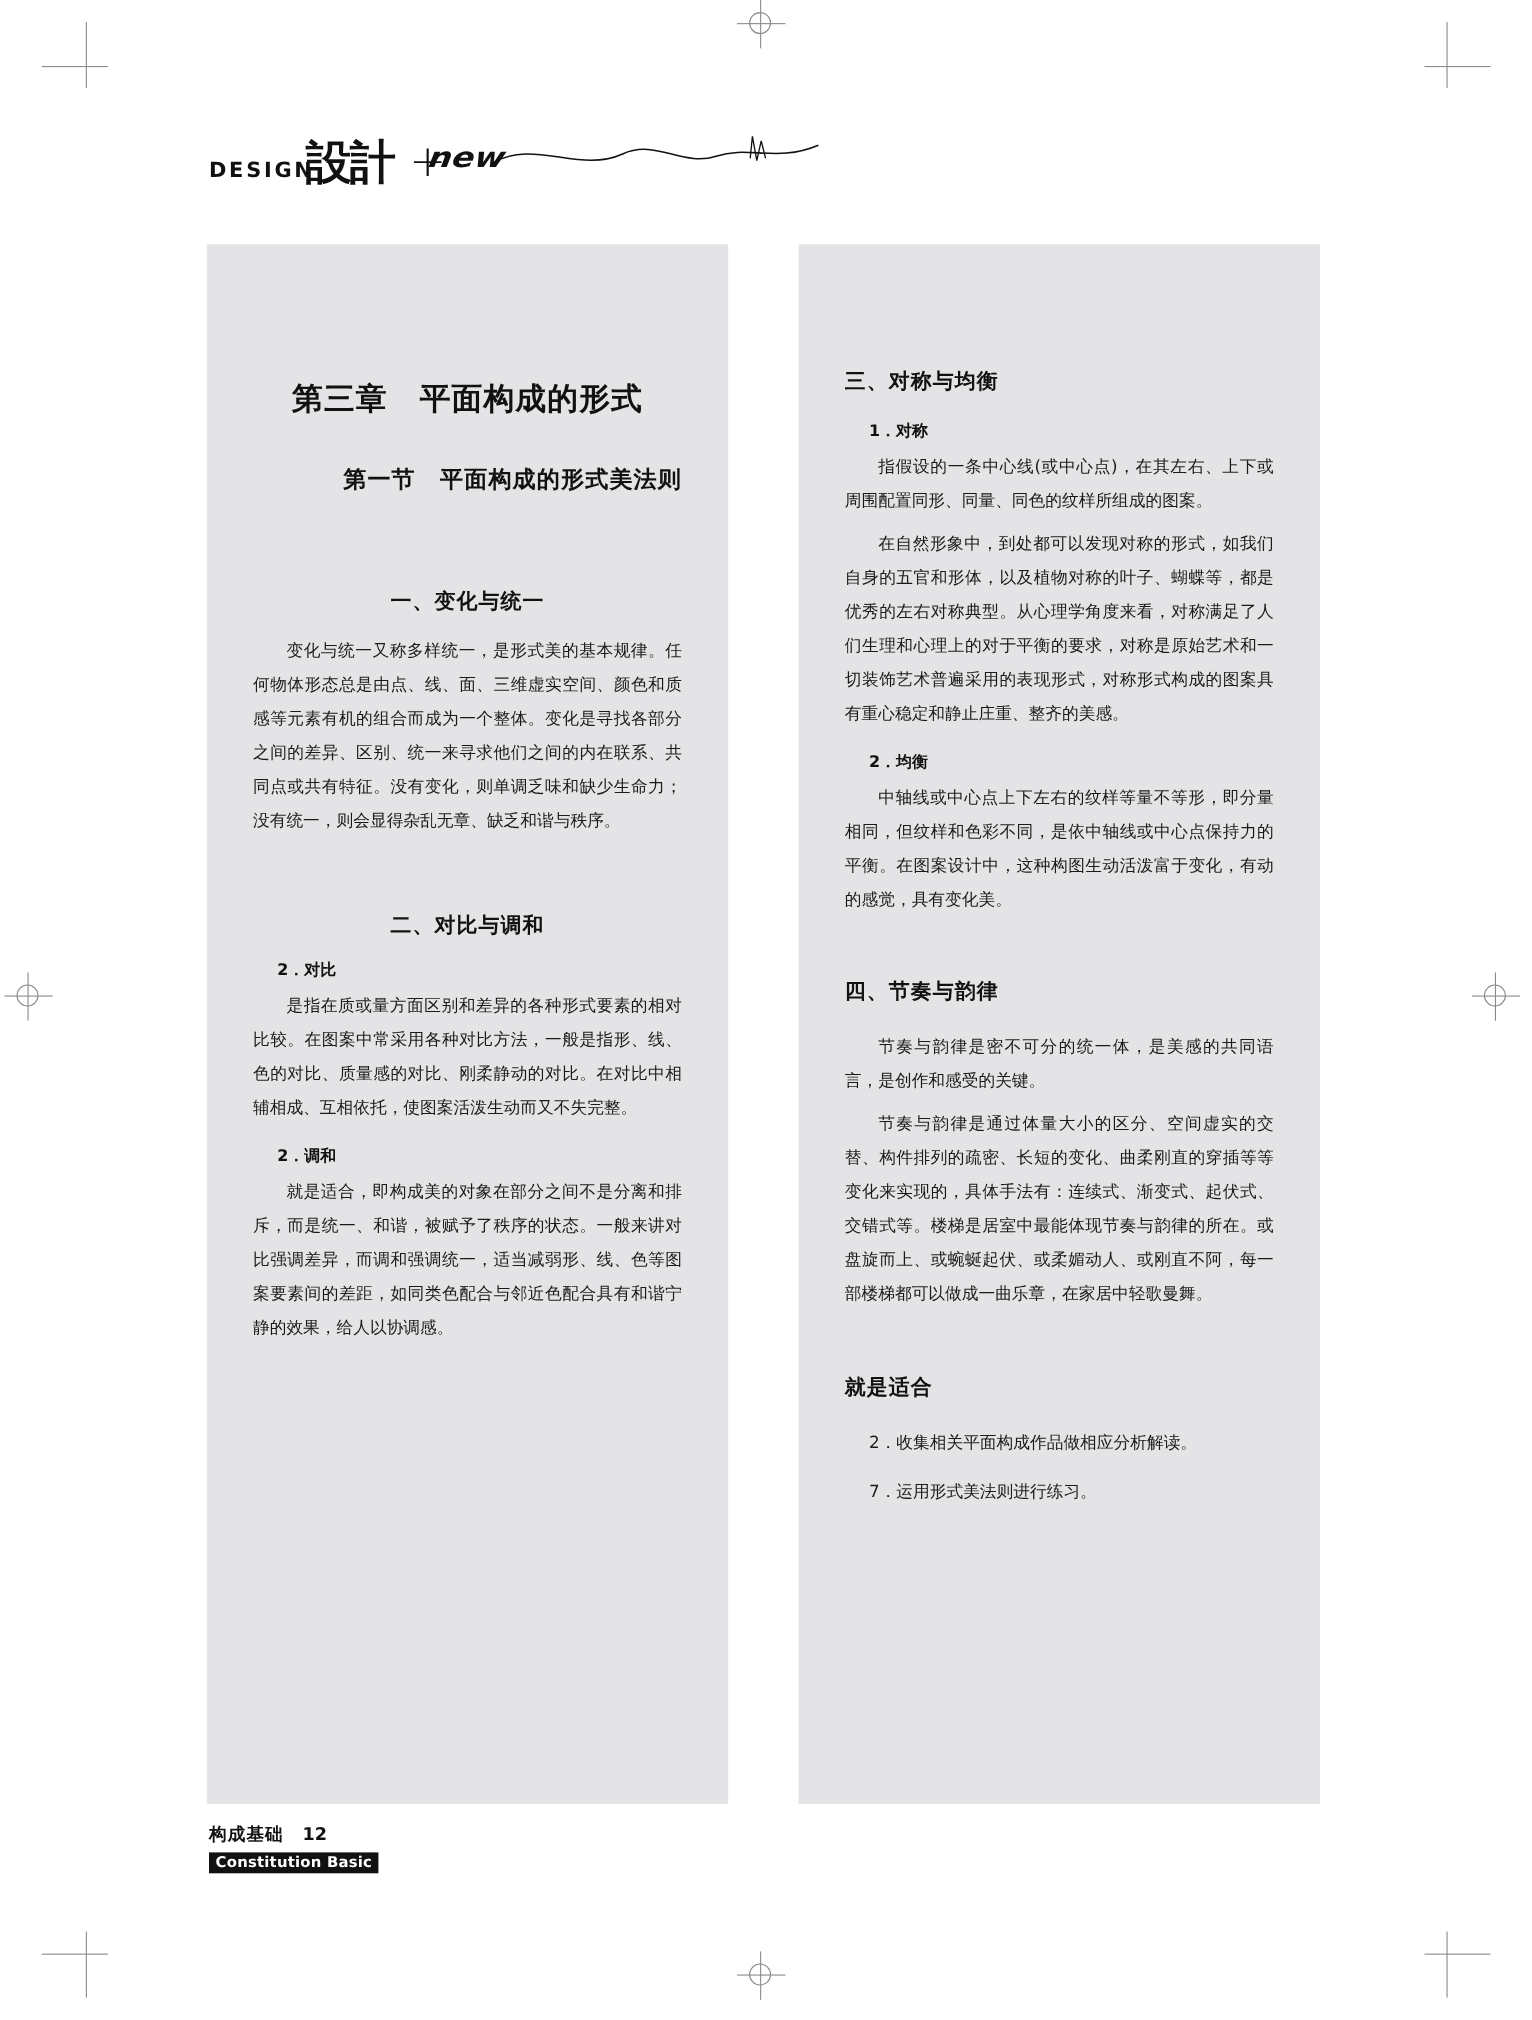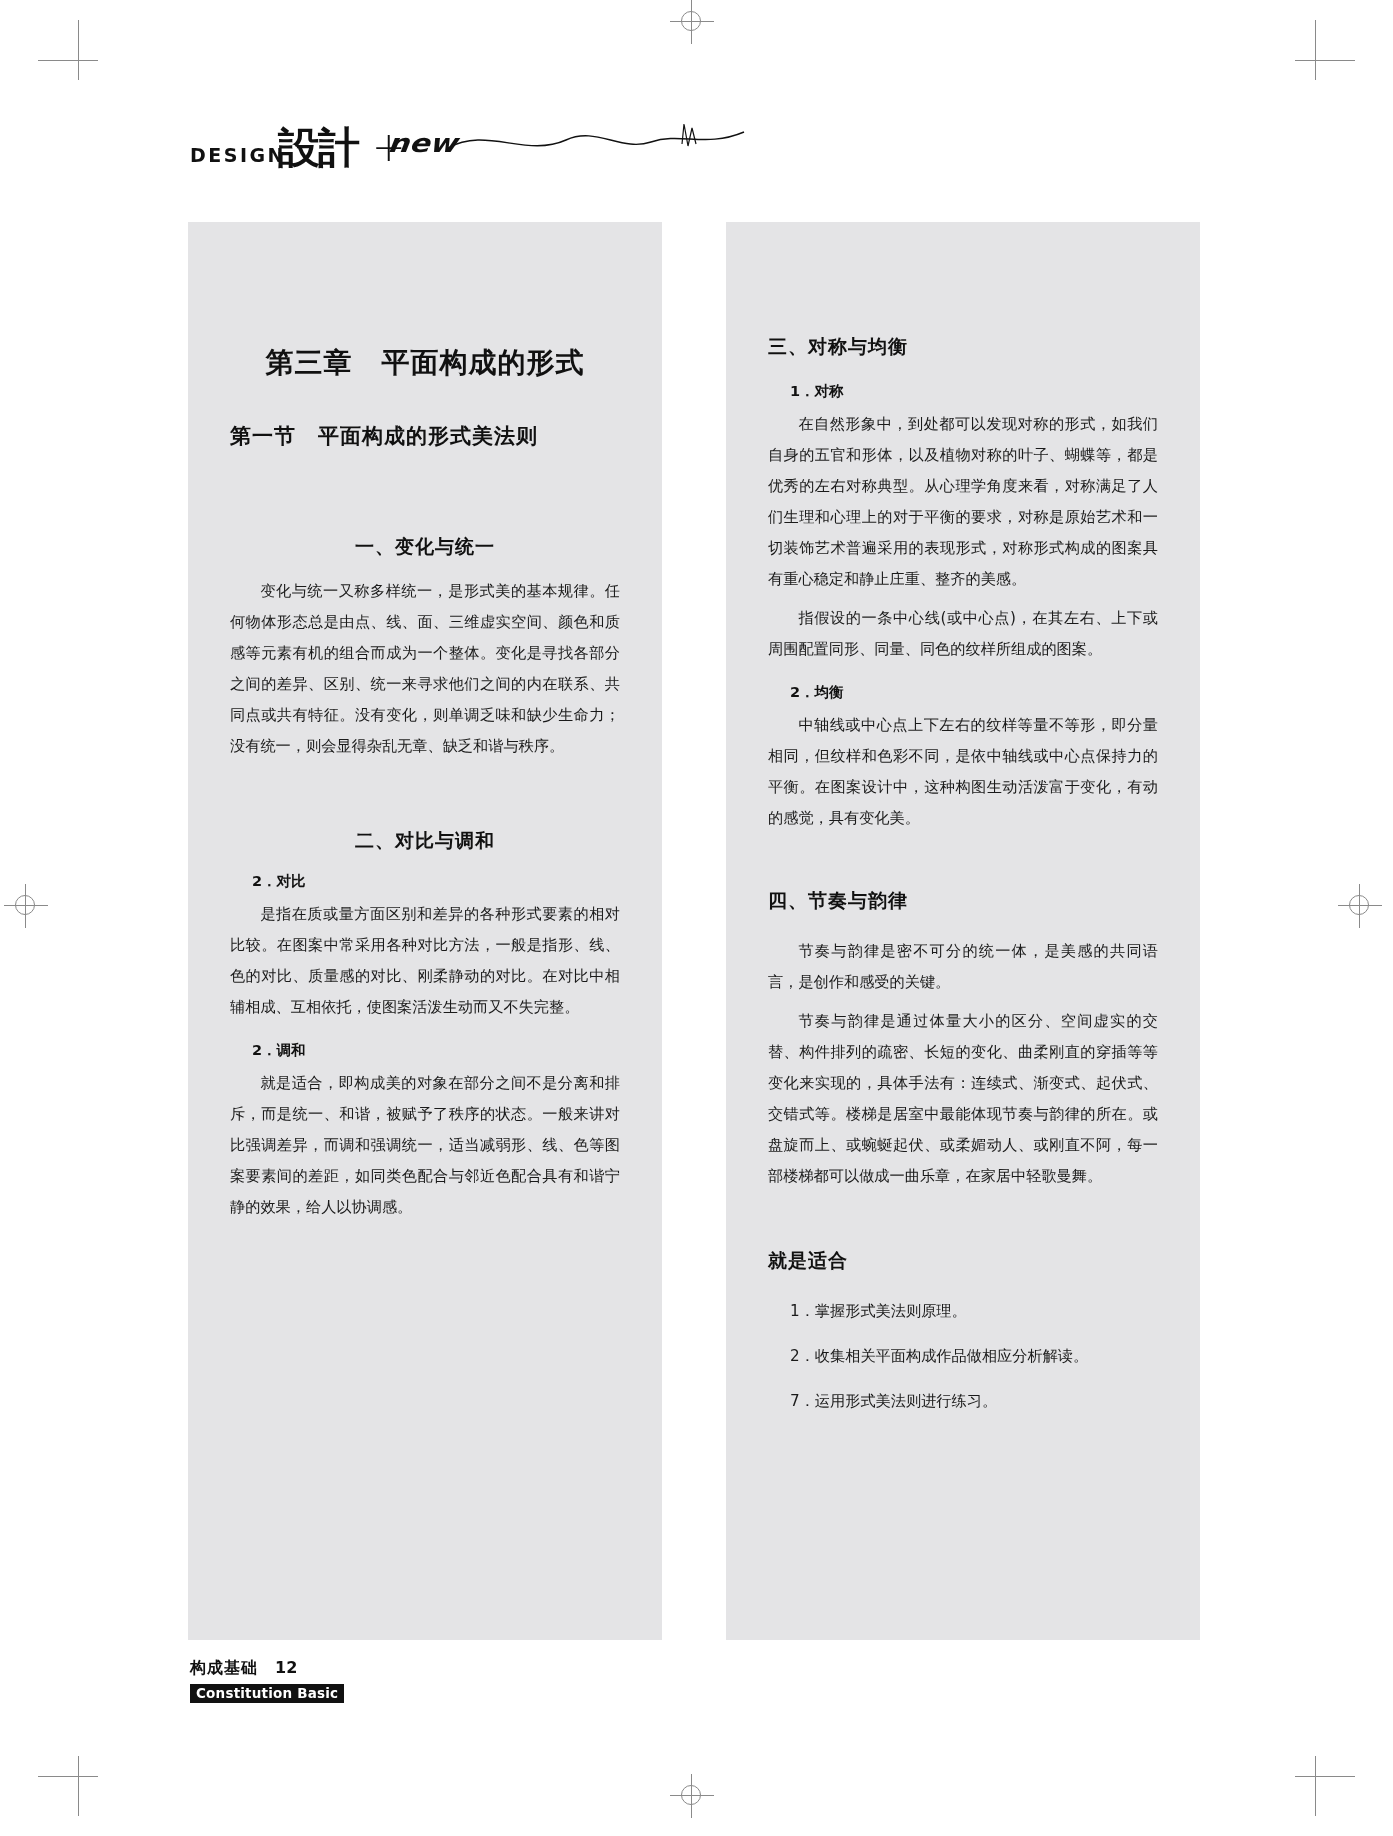--- a/index.html
+++ b/index.html
@@ -140,7 +140,7 @@
   .section-title {
     font-size: 21px;
     font-weight: bold;
-    text-align: left;
+    text-align: right;
     letter-spacing: 1px;
     margin: 40px 0 0 0;
     color: #111;

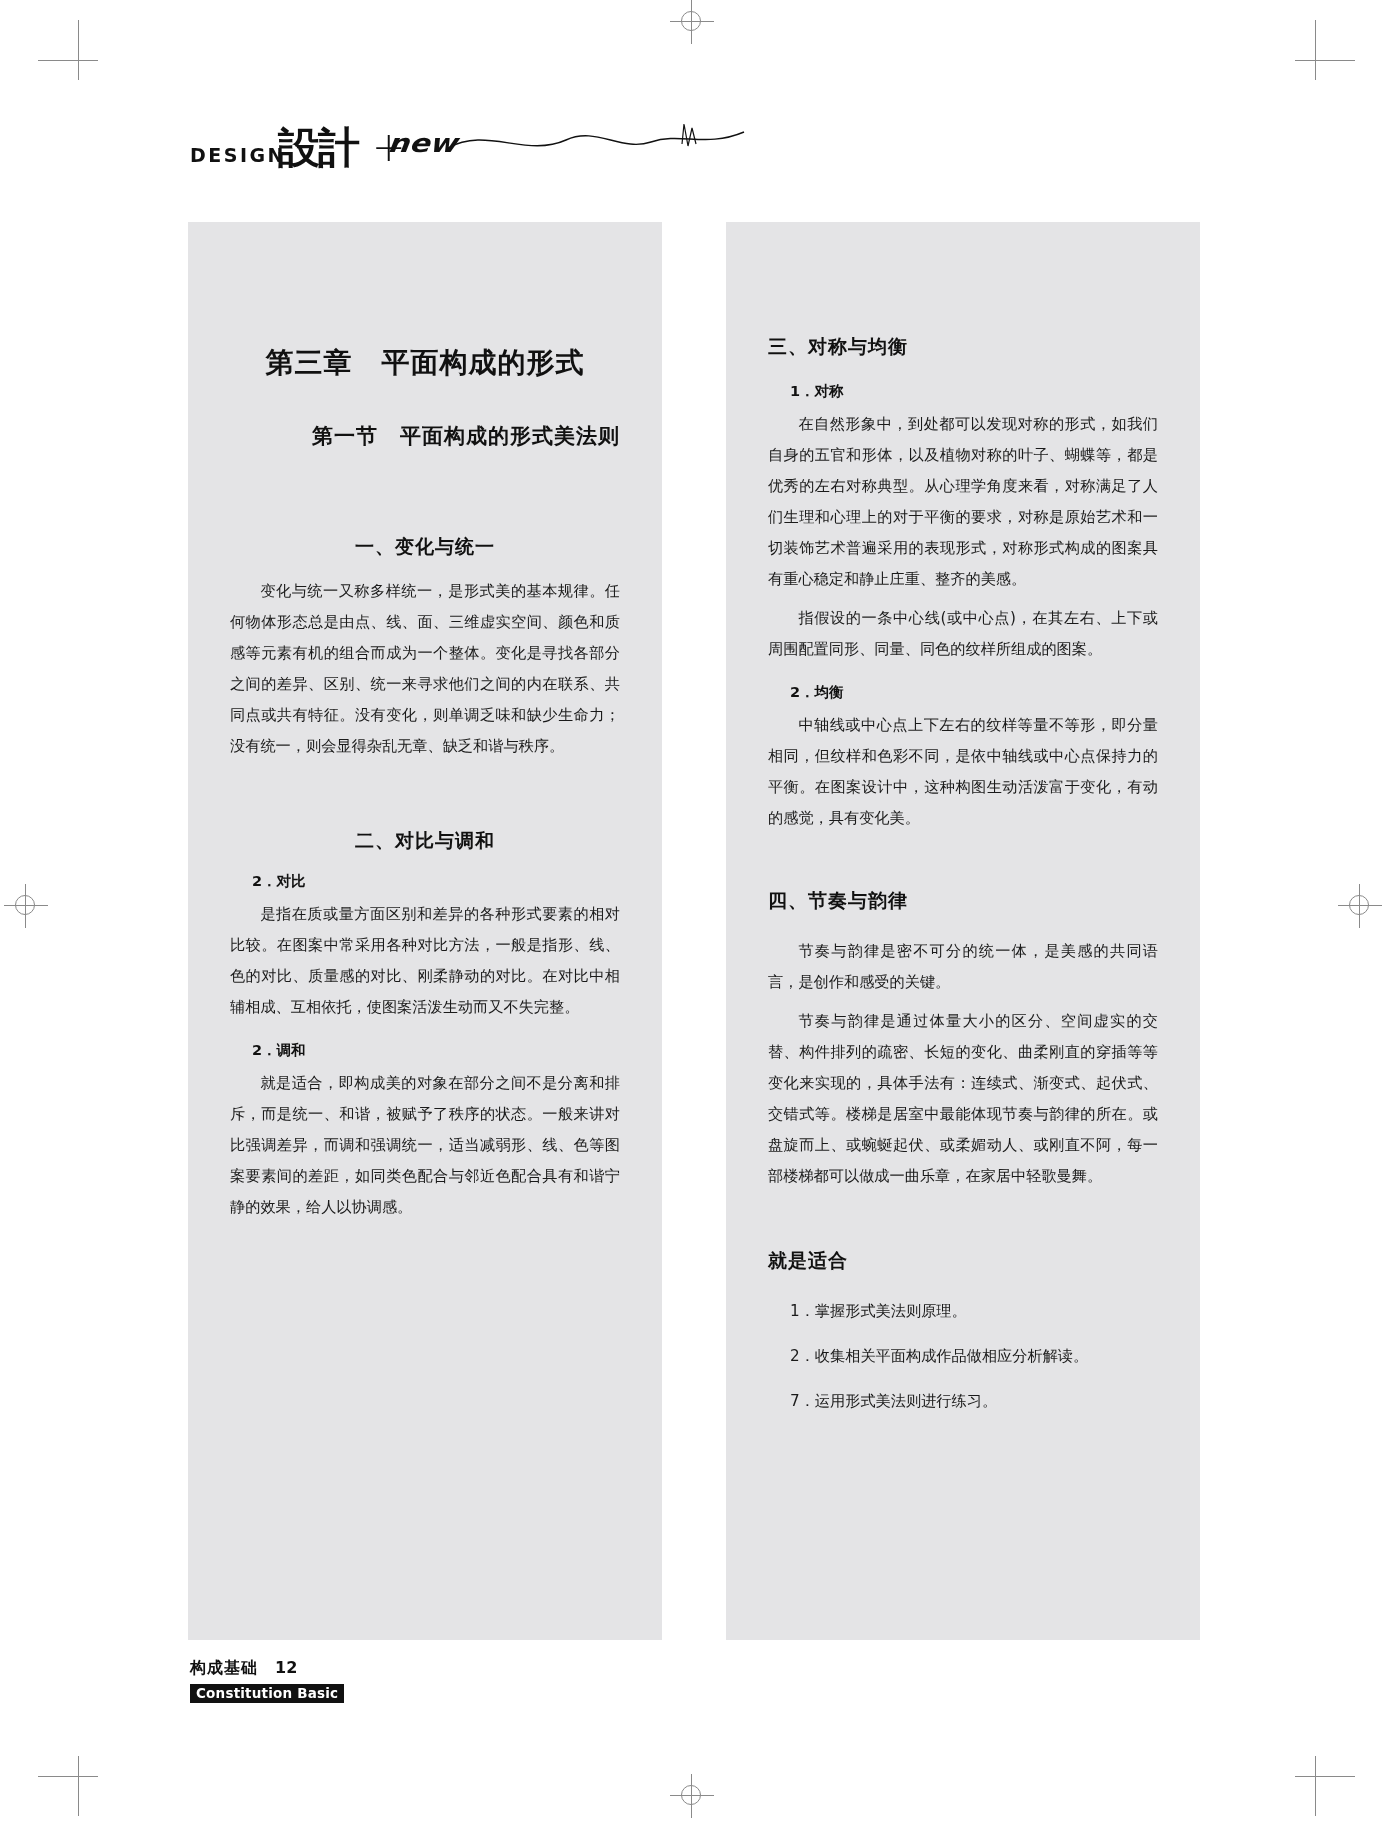--- a/index.html
+++ b/index.html
@@ -303,8 +303,8 @@
   <div class="col col-right">
     <h3 class="h-right" style="margin-top:86px;">三、对称与均衡</h3>
     <h4 class="num-head">1．对称</h4>
+    <p class="body">指假设的一条中心线(或中心点)，在其左右、上下或周围配置同形、同量、同色的纹样所组成的图案。</p>
     <p class="body">在自然形象中，到处都可以发现对称的形式，如我们自身的五官和形体，以及植物对称的叶子、蝴蝶等，都是优秀的左右对称典型。从心理学角度来看，对称满足了人们生理和心理上的对于平衡的要求，对称是原始艺术和一切装饰艺术普遍采用的表现形式，对称形式构成的图案具有重心稳定和静止庄重、整齐的美感。</p>
-    <p class="body">指假设的一条中心线(或中心点)，在其左右、上下或周围配置同形、同量、同色的纹样所组成的图案。</p>
     <h4 class="num-head">2．均衡</h4>
     <p class="body">中轴线或中心点上下左右的纹样等量不等形，即分量相同，但纹样和色彩不同，是依中轴线或中心点保持力的平衡。在图案设计中，这种构图生动活泼富于变化，有动的感觉，具有变化美。</p>
 

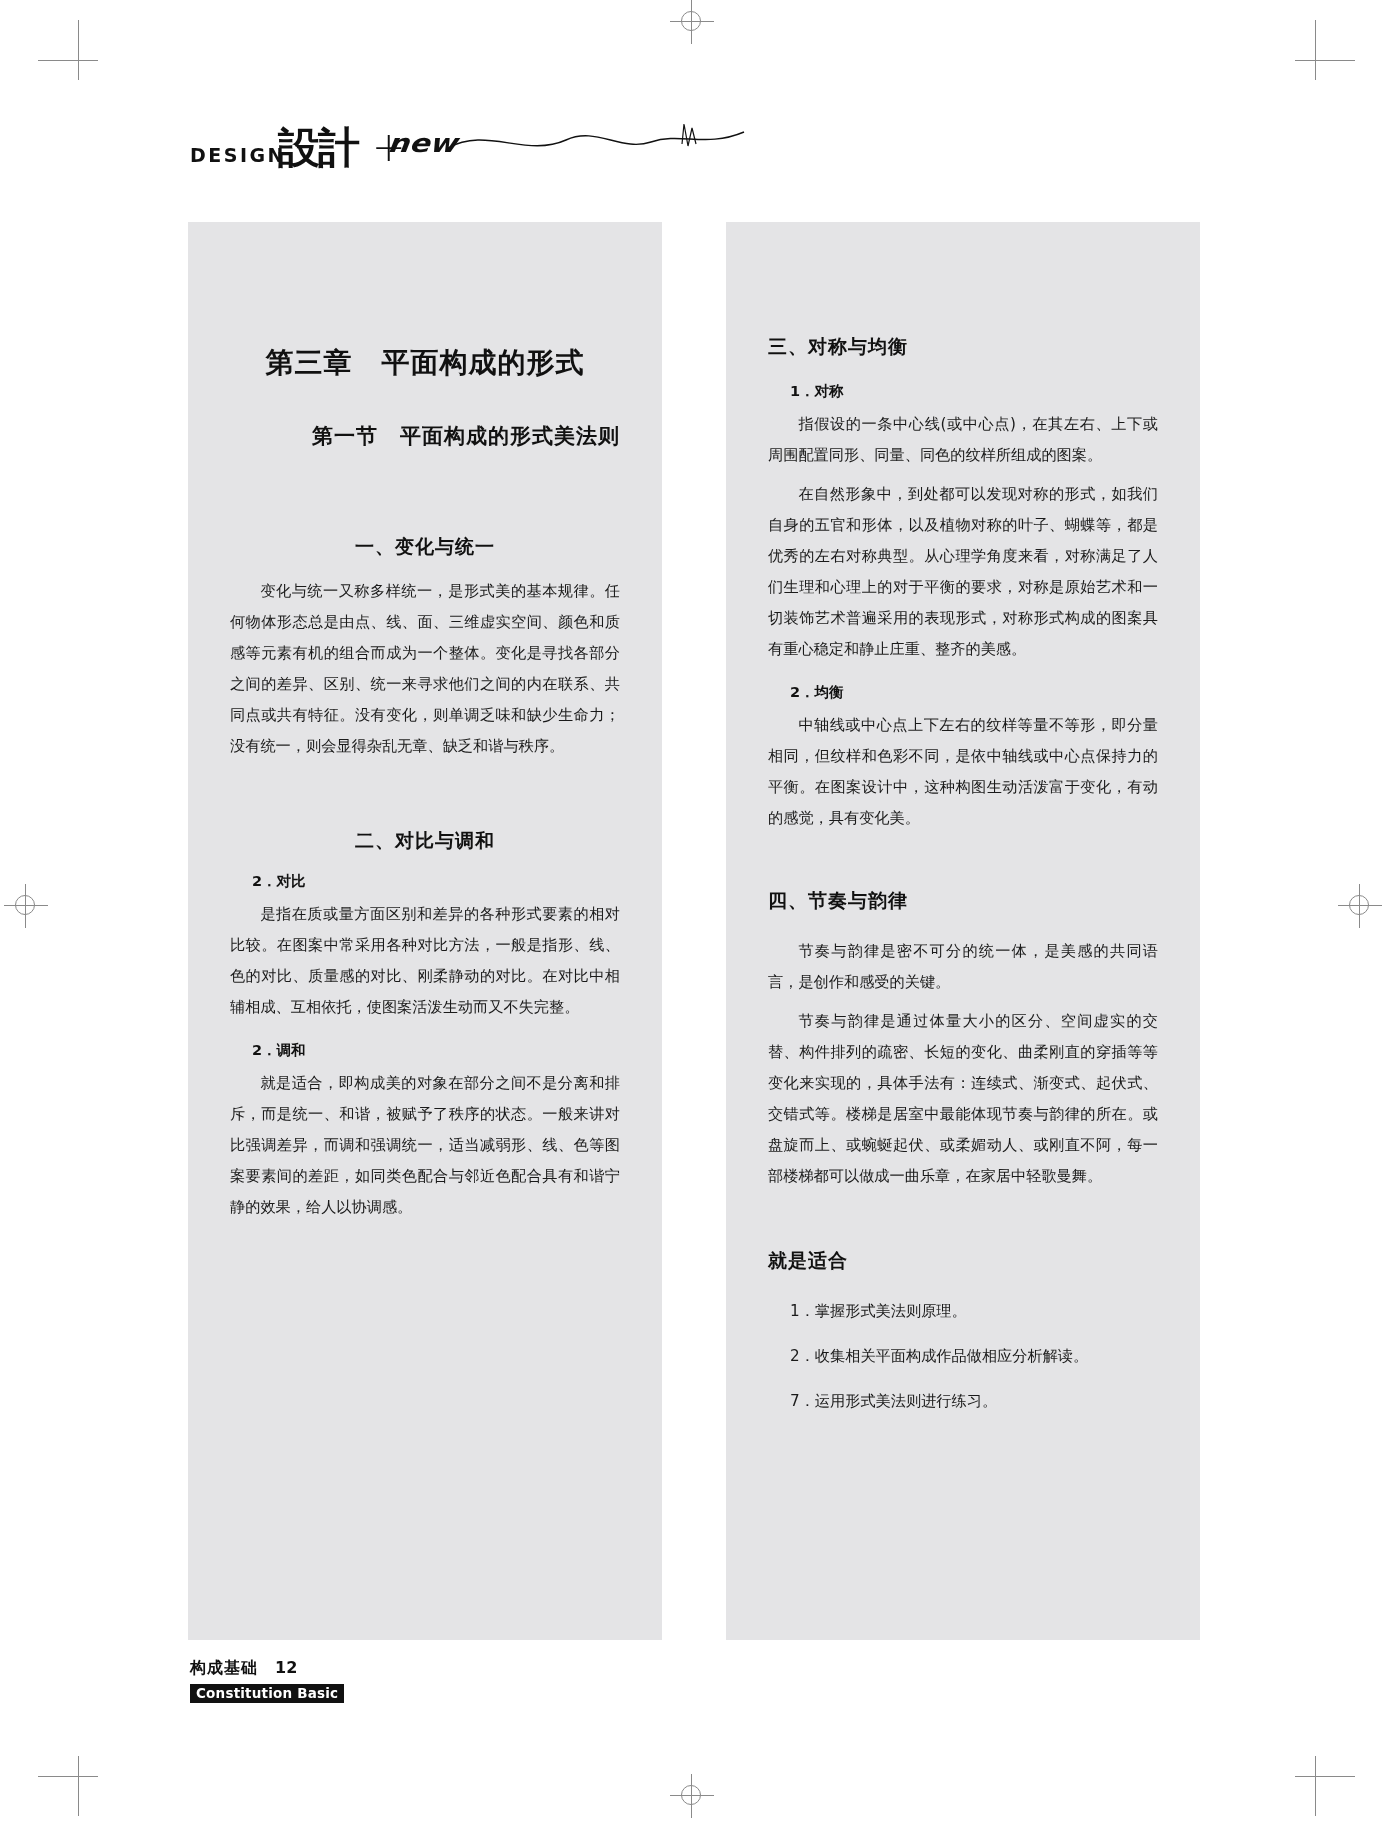--- a/index.html
+++ b/index.html
@@ -314,7 +314,6 @@
 
     <h3 class="h-exercise">就是适合</h3>
     <ol class="exercises">
-      <li>1．掌握形式美法则原理。</li>
       <li>2．收集相关平面构成作品做相应分析解读。</li>
       <li>7．运用形式美法则进行练习。</li>
     </ol>

